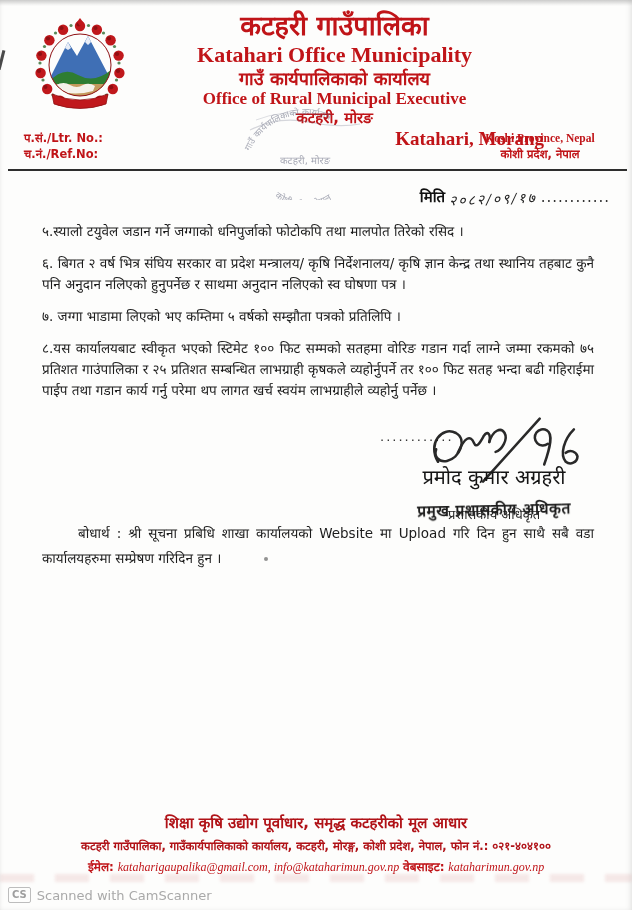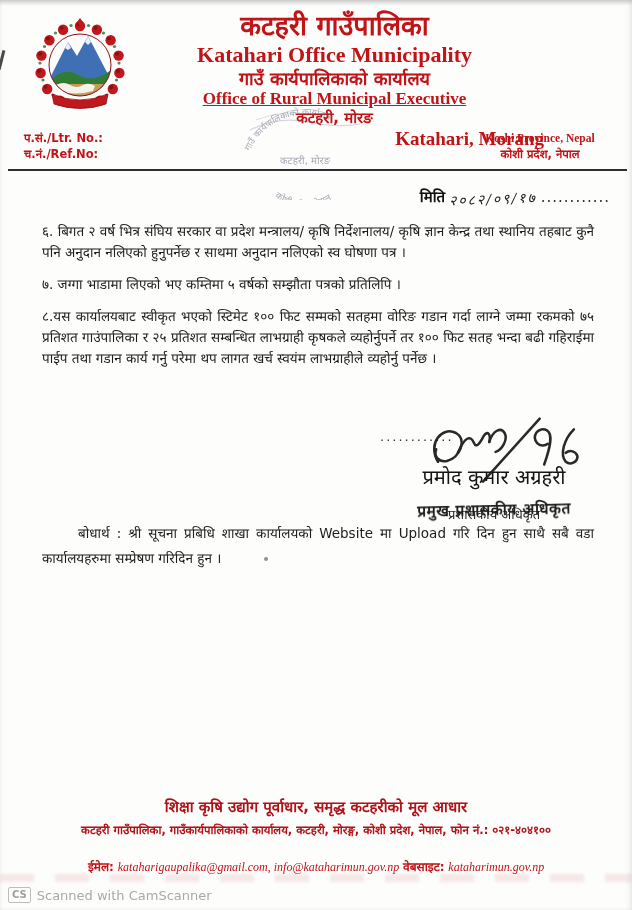--- a/index.html
+++ b/index.html
@@ -20,7 +20,7 @@
   .t-np   { font-size: 27px; line-height: 1.2; }
   .t-en   { font-size: 22px; line-height: 1.15; font-family: "Liberation Serif", "DejaVu Serif", serif; }
   .o-np   { font-size: 18px; line-height: 1.2; }
-  .o-en   { font-size: 17px; line-height: 1.15; font-family: "Liberation Serif", "DejaVu Serif", serif; text-decoration: underline; }
+  .o-en   { font-size: 17px; line-height: 1.15; font-family: "Liberation Serif", "DejaVu Serif", serif; }
   .p-np   { font-size: 15px; line-height: 1.25; }
   .p-en   { font-size: 19px; line-height: 1.2; font-family: "Liberation Serif", "DejaVu Serif", serif; text-align: right; }
   .refs   { position: absolute; left: 24px; top: 131px; color: #c01418; font-weight: bold;

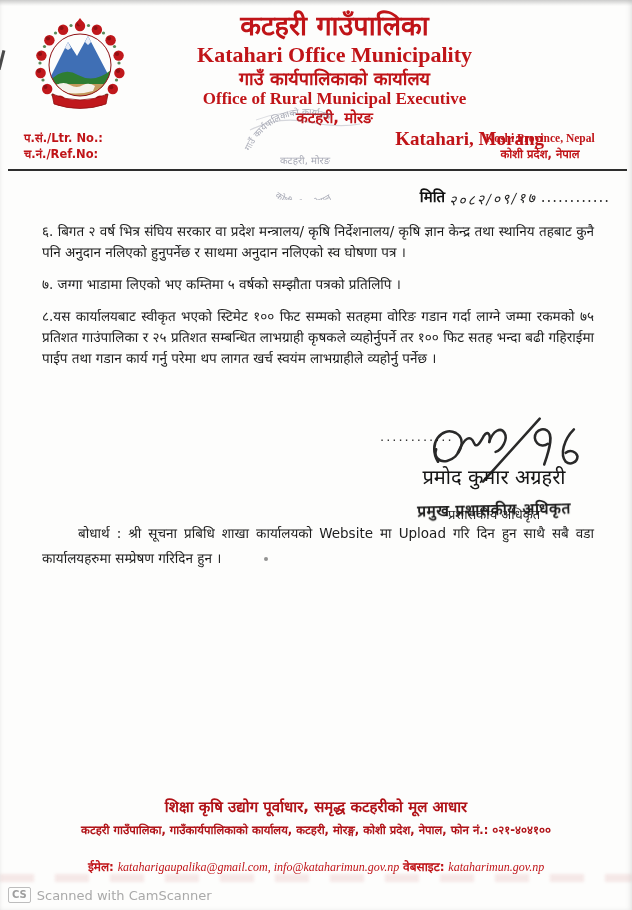--- a/index.html
+++ b/index.html
@@ -195,6 +195,7 @@
   </div>
 
   <div class="body-text">
+    <p><span>५.</span><span>स्यालो टयुवेल जडान गर्ने जग्गाको धनिपुर्जाको फोटोकपि तथा मालपोत तिरेको रसिद ।</span></p>
     <p><span>६.</span> <span>बिगत २ वर्ष भित्र संघिय सरकार वा प्रदेश मन्त्रालय/ कृषि निर्देशनालय/ कृषि ज्ञान केन्द्र तथा स्थानिय तहबाट कुनै पनि अनुदान नलिएको हुनुपर्नेछ र साथमा अनुदान नलिएको स्व घोषणा पत्र ।</span></p>
     <p><span>७.</span> <span>जग्गा भाडामा लिएको भए कम्तिमा ५ वर्षको सम्झौता पत्रको प्रतिलिपि ।</span></p>
     <p><span>८.</span><span>यस कार्यालयबाट स्वीकृत भएको स्टिमेट १०० फिट सम्मको सतहमा वोरिङ गडान गर्दा लाग्ने जम्मा रकमको ७५ प्रतिशत गाउंपालिका र २५ प्रतिशत सम्बन्धित लाभग्राही कृषकले व्यहोर्नुपर्ने तर १०० फिट सतह भन्दा बढी गहिराईमा पाईप तथा गडान कार्य गर्नु परेमा थप लागत खर्च स्वयंम लाभग्राहीले व्यहोर्नु पर्नेछ ।</span></p>

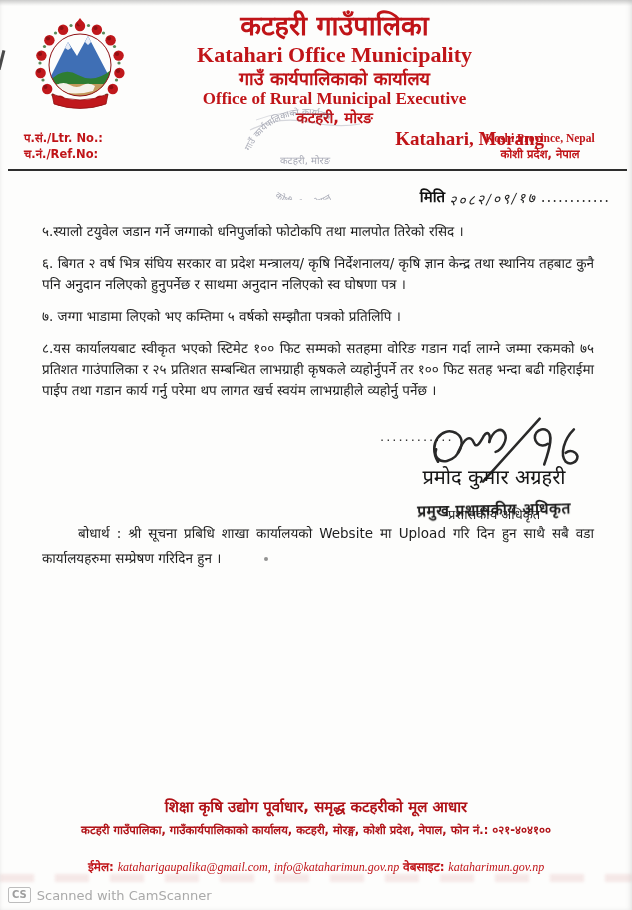--- a/index.html
+++ b/index.html
@@ -59,7 +59,7 @@
   .footer { position: absolute; left: 0; right: 0; bottom: 35px; text-align: center; color: #b01217; }
   .f-slogan { font-size: 15px; font-weight: bold; line-height: 1.3; }
   .f-address { font-size: 11.5px; font-weight: bold; margin-top: 4px; line-height: 1.4; }
-  .f-contact { font-size: 12px; margin-top: 20px; }
+  .f-contact { font-size: 12px; margin-top: 4px; }
   .f-label { font-weight: bold; }
   .f-em { font-family: "Liberation Serif", "DejaVu Serif", serif; font-style: italic; }
   

